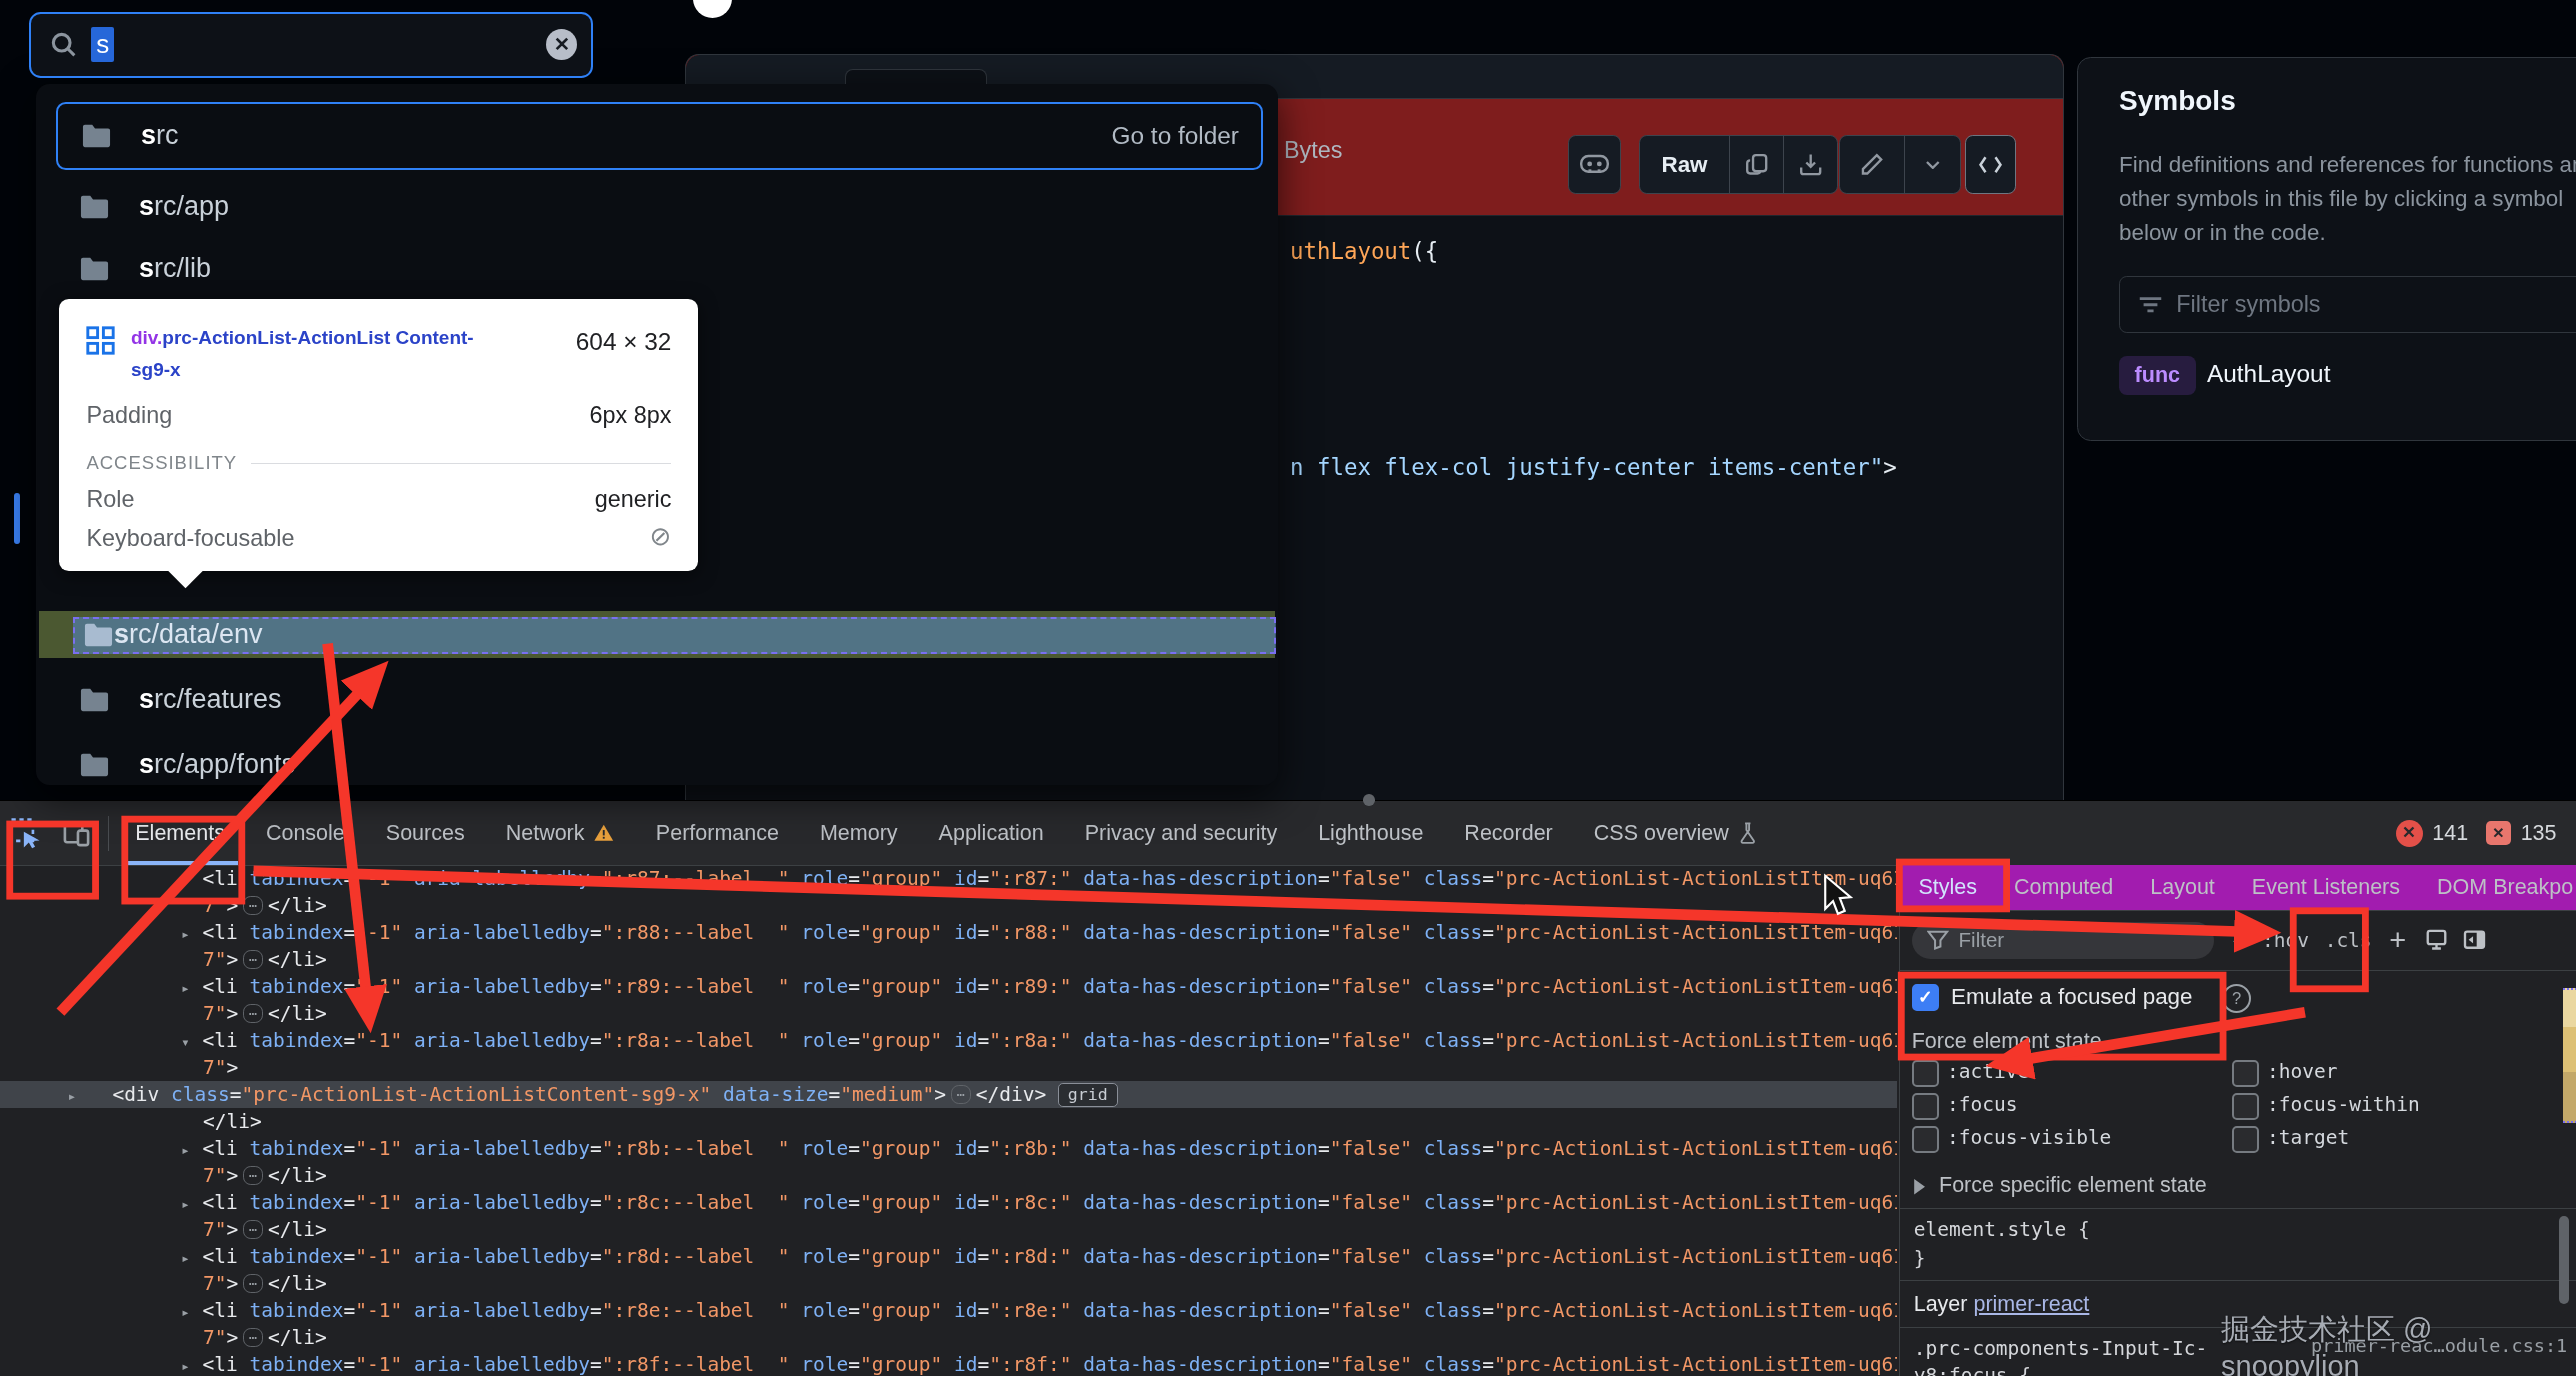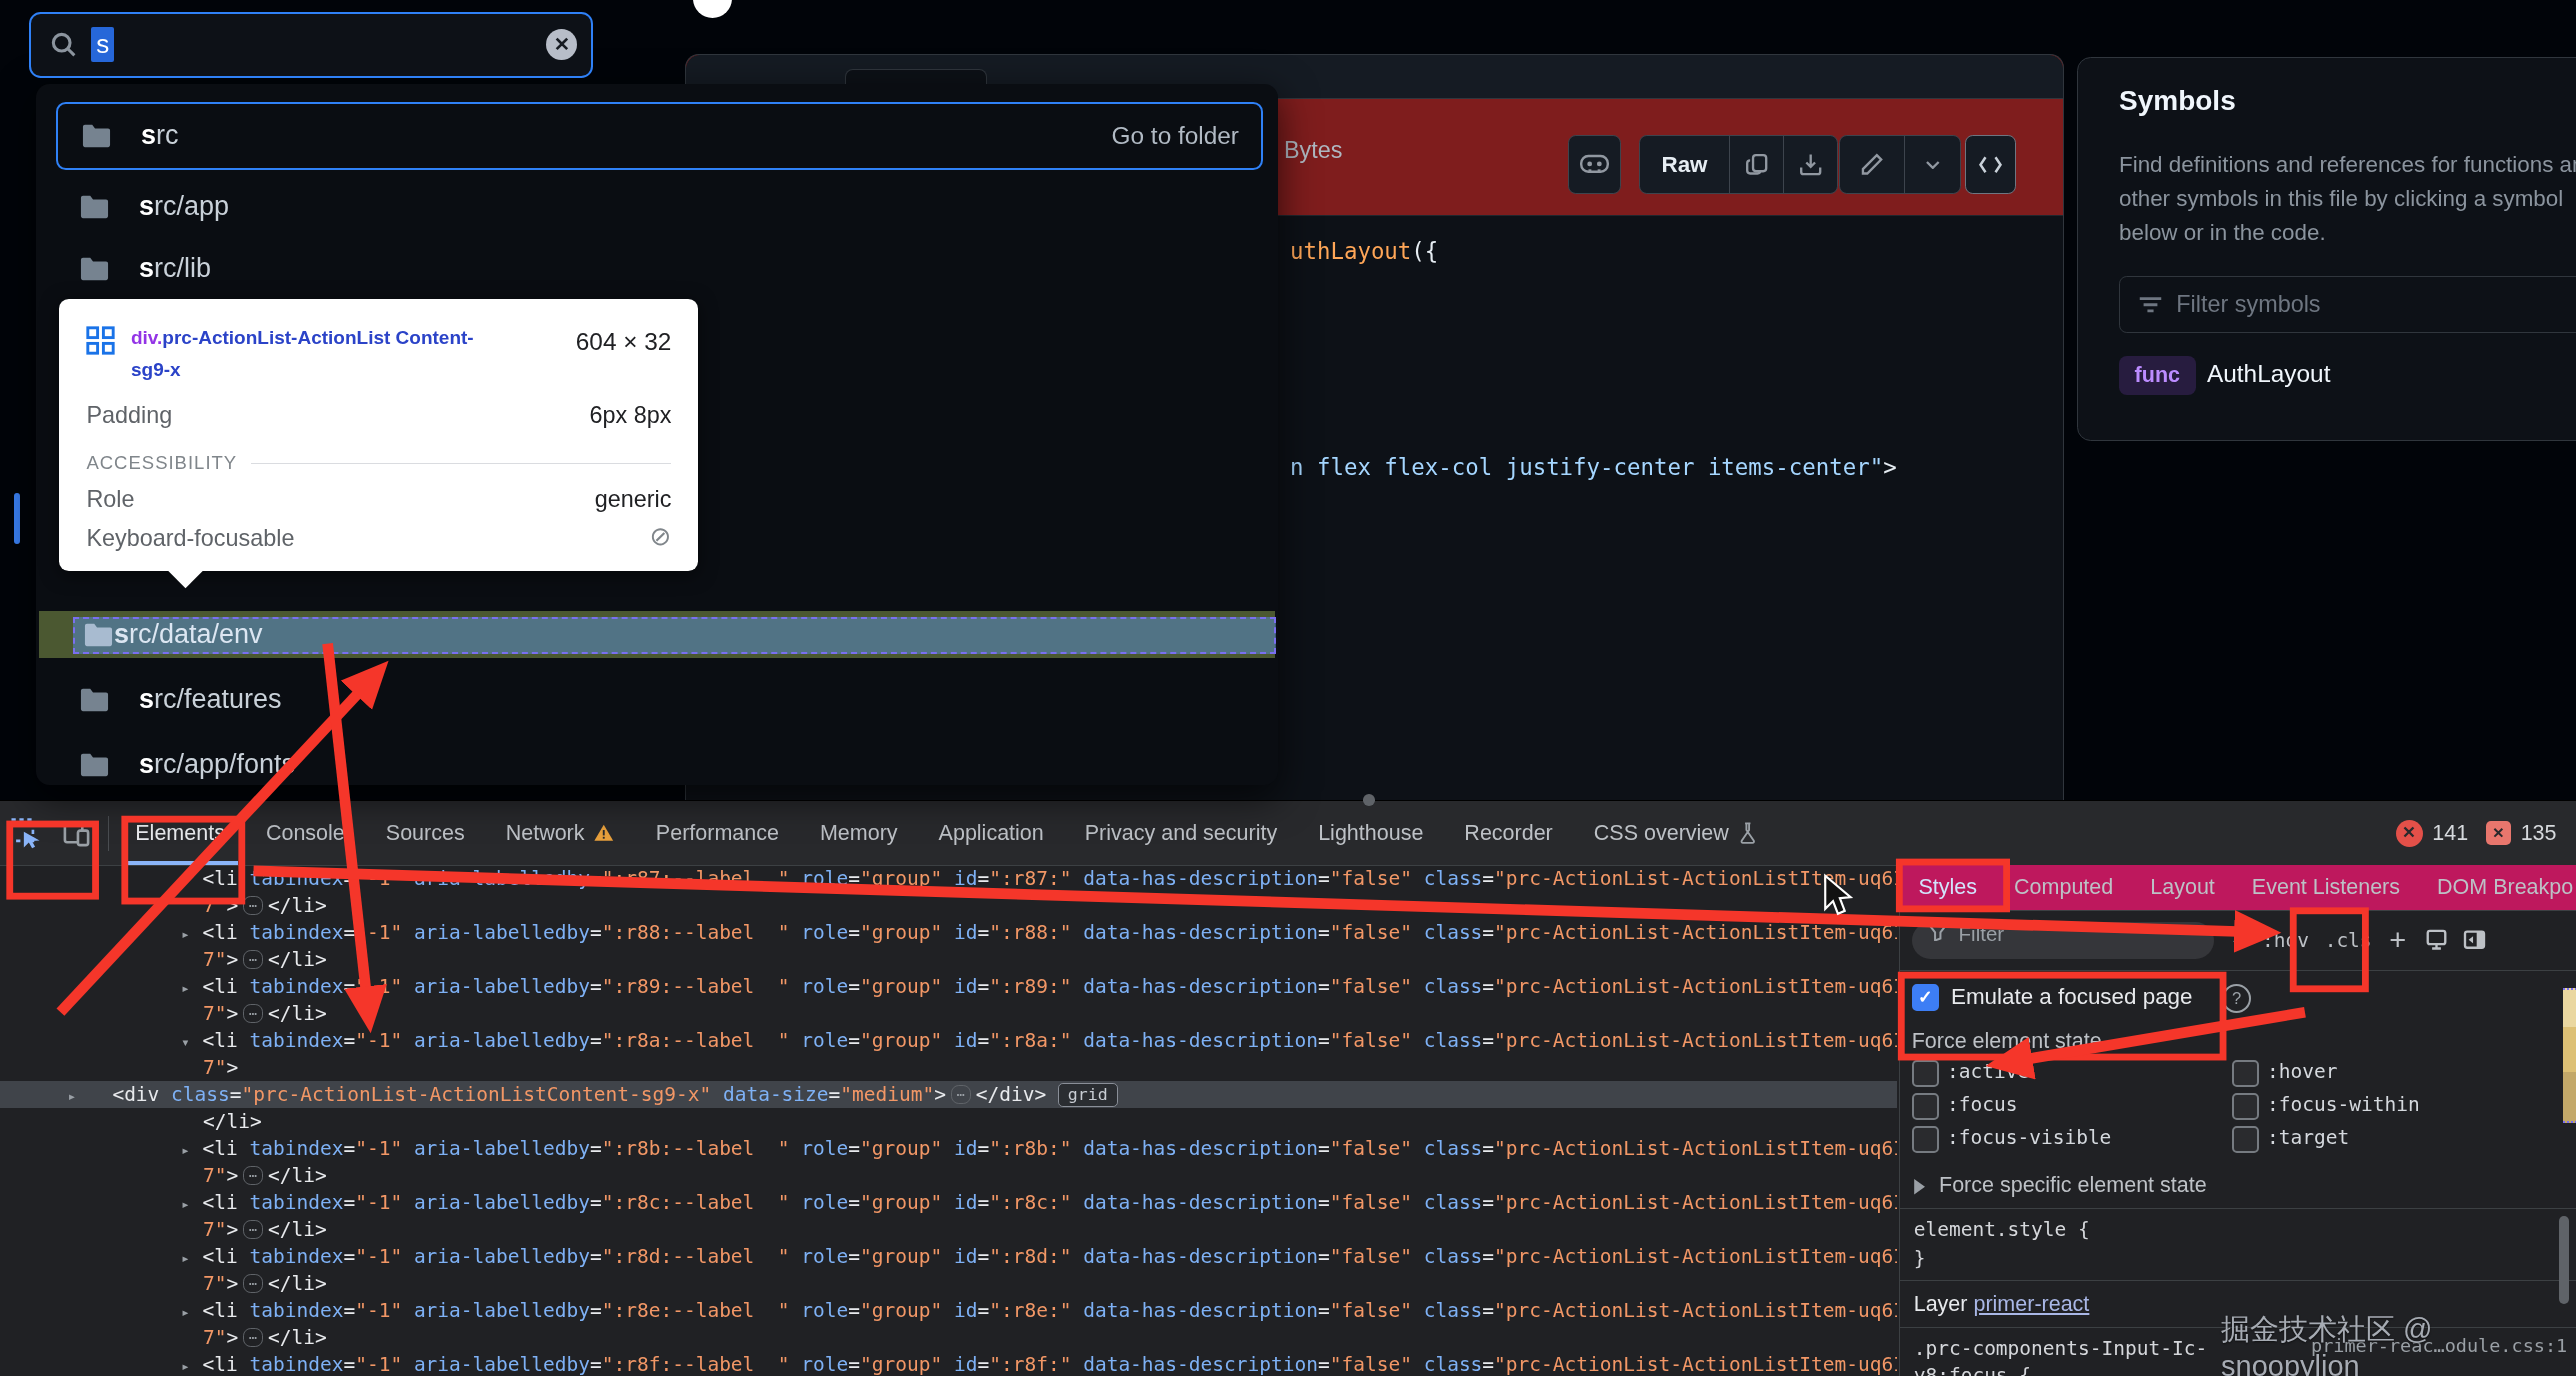--- a/index.html
+++ b/index.html
@@ -110,7 +110,7 @@
 
   
   .styles-pane{left:1899px;top:64px;width:677px;height:513px;border-left:1px solid #3c4043;background:#202124;overflow:hidden;}
-  .sp-tabs{position:absolute;left:0;top:0;width:100%;height:45px;background:#be185d;border-bottom:1px solid #3c4043;
+  .sp-tabs{position:absolute;left:0;top:0;width:100%;height:45px;background:#a21caf;border-bottom:1px solid #3c4043;
            display:flex;align-items:center;white-space:nowrap;}
   .sp-tab{position:relative;height:45px;display:flex;align-items:center;padding:0 18.5px;font-size:21.5px;color:#bdc1c6;}
   .sp-tab.active{color:#d2e3fc;}

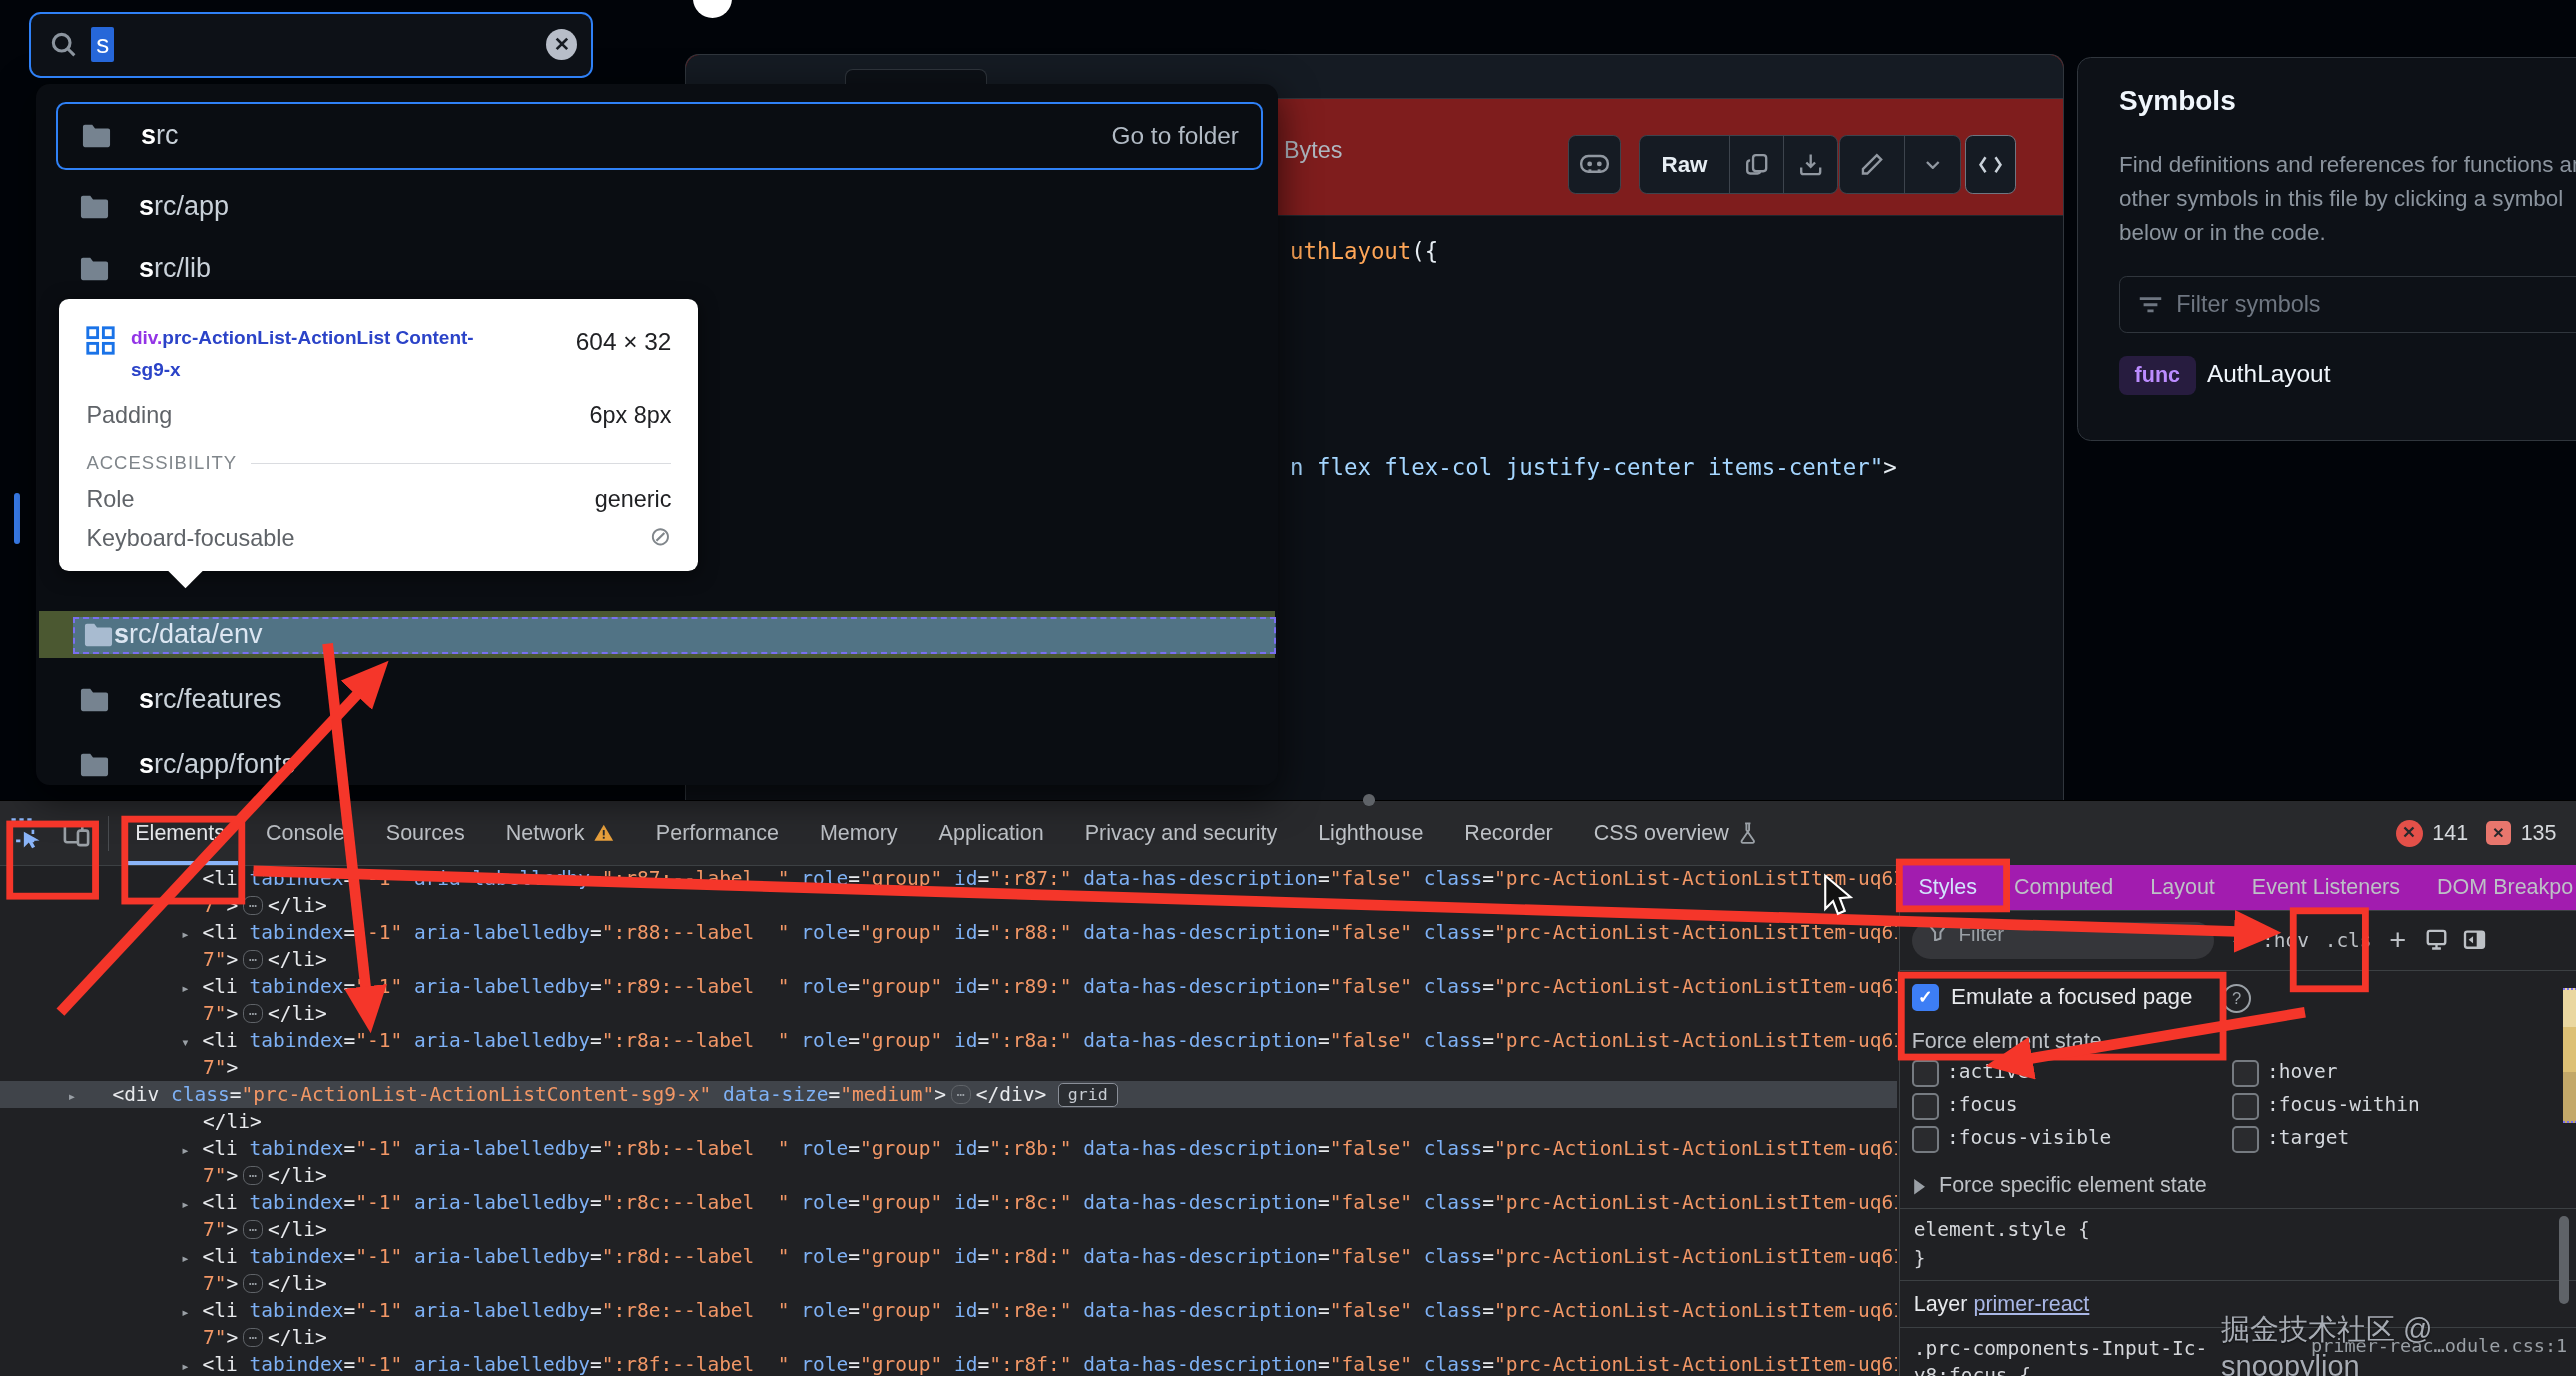--- a/index.html
+++ b/index.html
@@ -118,7 +118,7 @@
   .sp-toolbar{position:absolute;left:0;top:45px;width:100%;height:60px;border-bottom:1px solid #3c4043;
               display:flex;align-items:center;}
   .filter-pill{margin-left:11.7px;width:302px;height:37px;border-radius:18.5px;background:#35363a;display:flex;
-               color:#9aa0a6;font-size:20.5px;}
+               align-items:center;color:#9aa0a6;font-size:20.5px;}
   .mini{font-family:"DejaVu Sans Mono",monospace;font-size:19.5px;color:#bdc1c6;padding:0 7.8px;}
   .sp-label{position:absolute;font-size:21.5px;color:#bdc1c6;}
   .cb{position:absolute;width:23.4px;height:23.4px;border:2px solid #767b81;border-radius:4.9px;background:#2a2b2e;}

